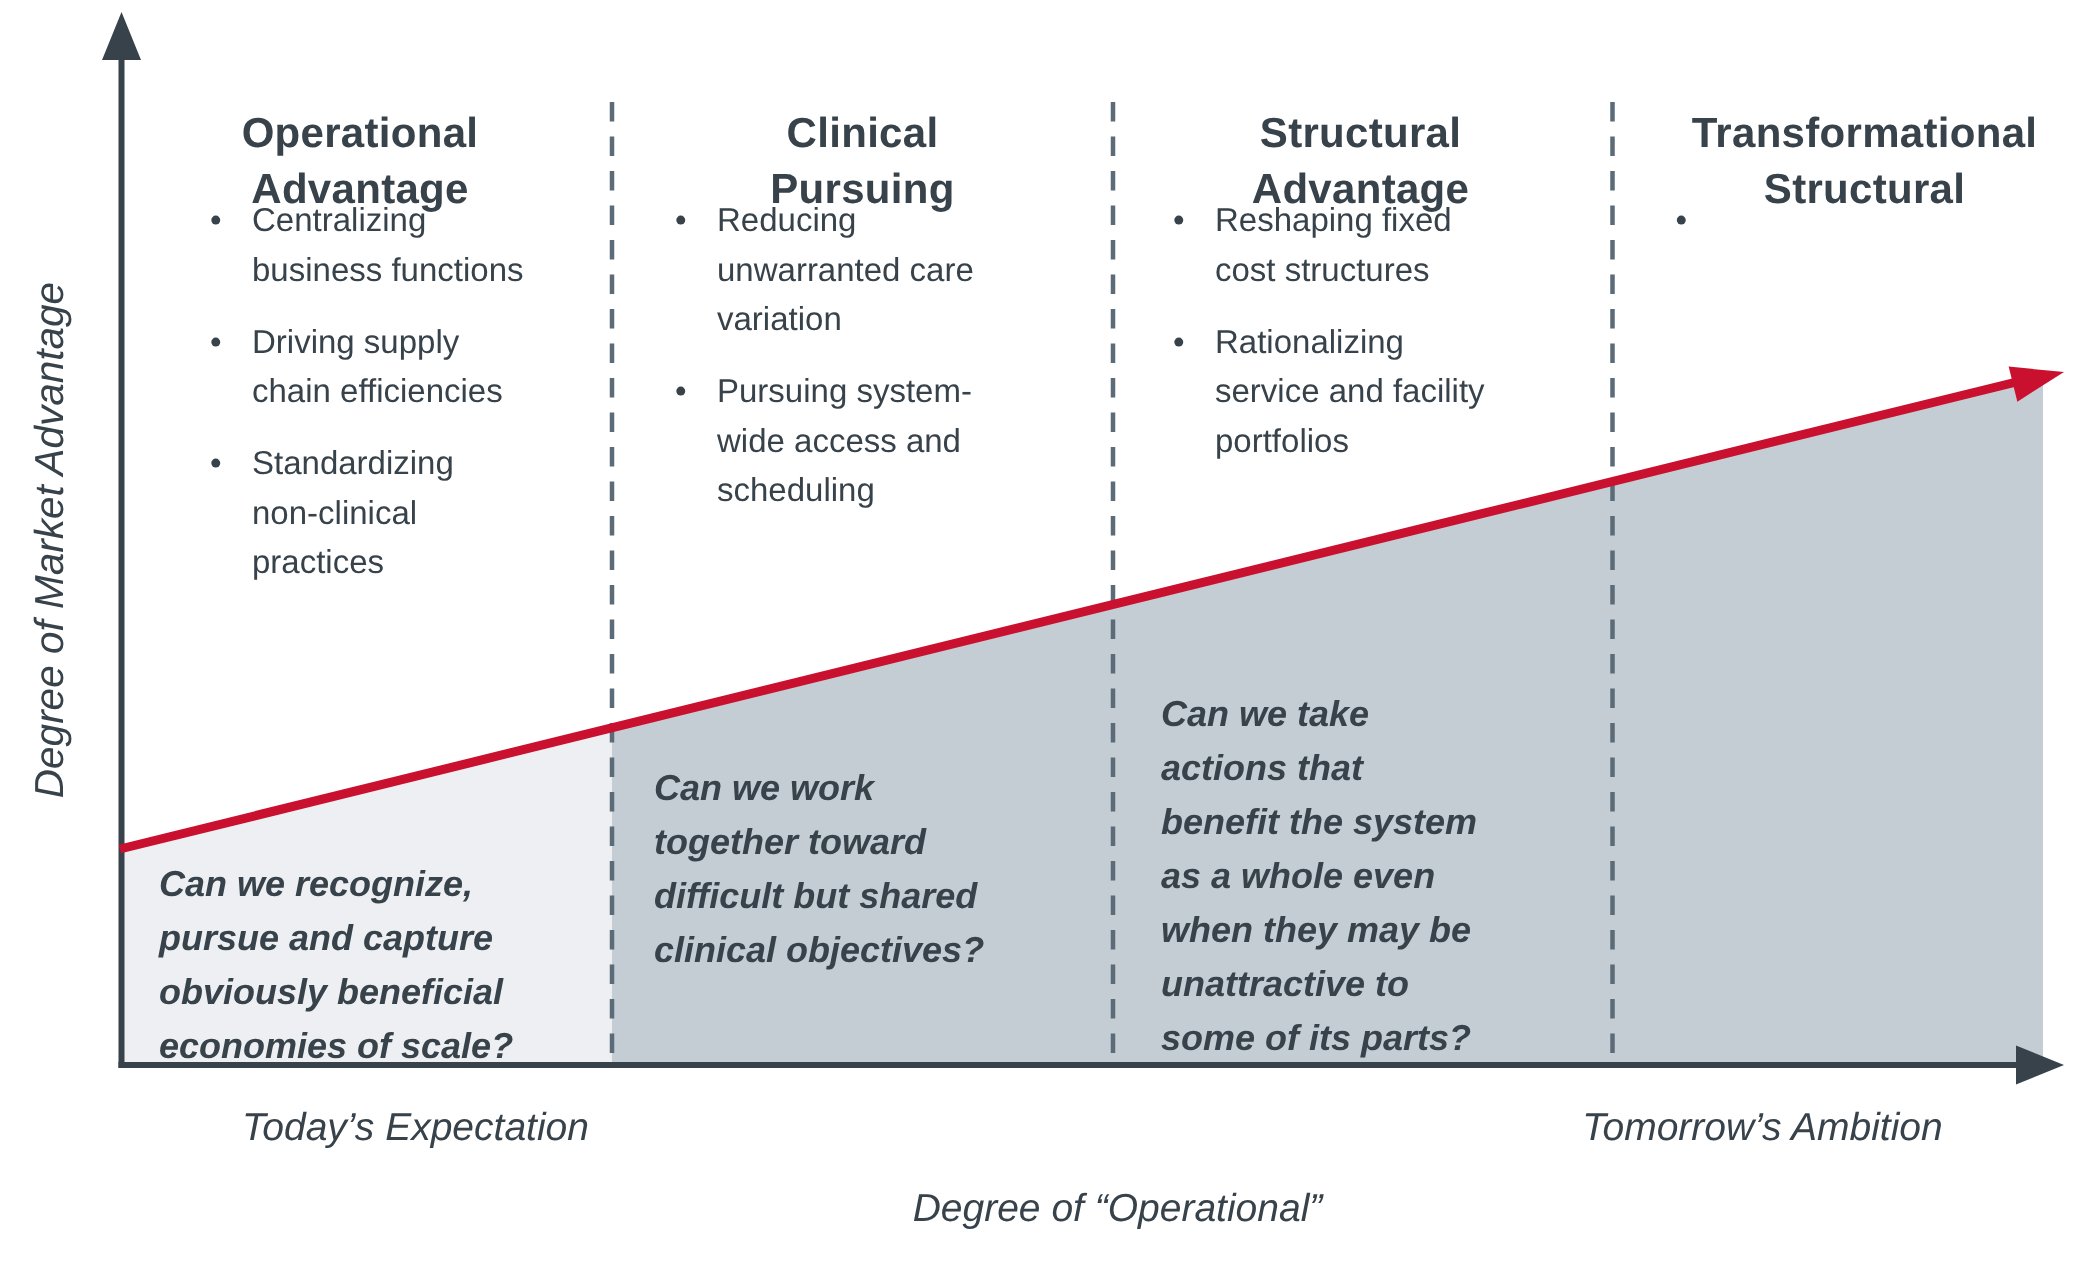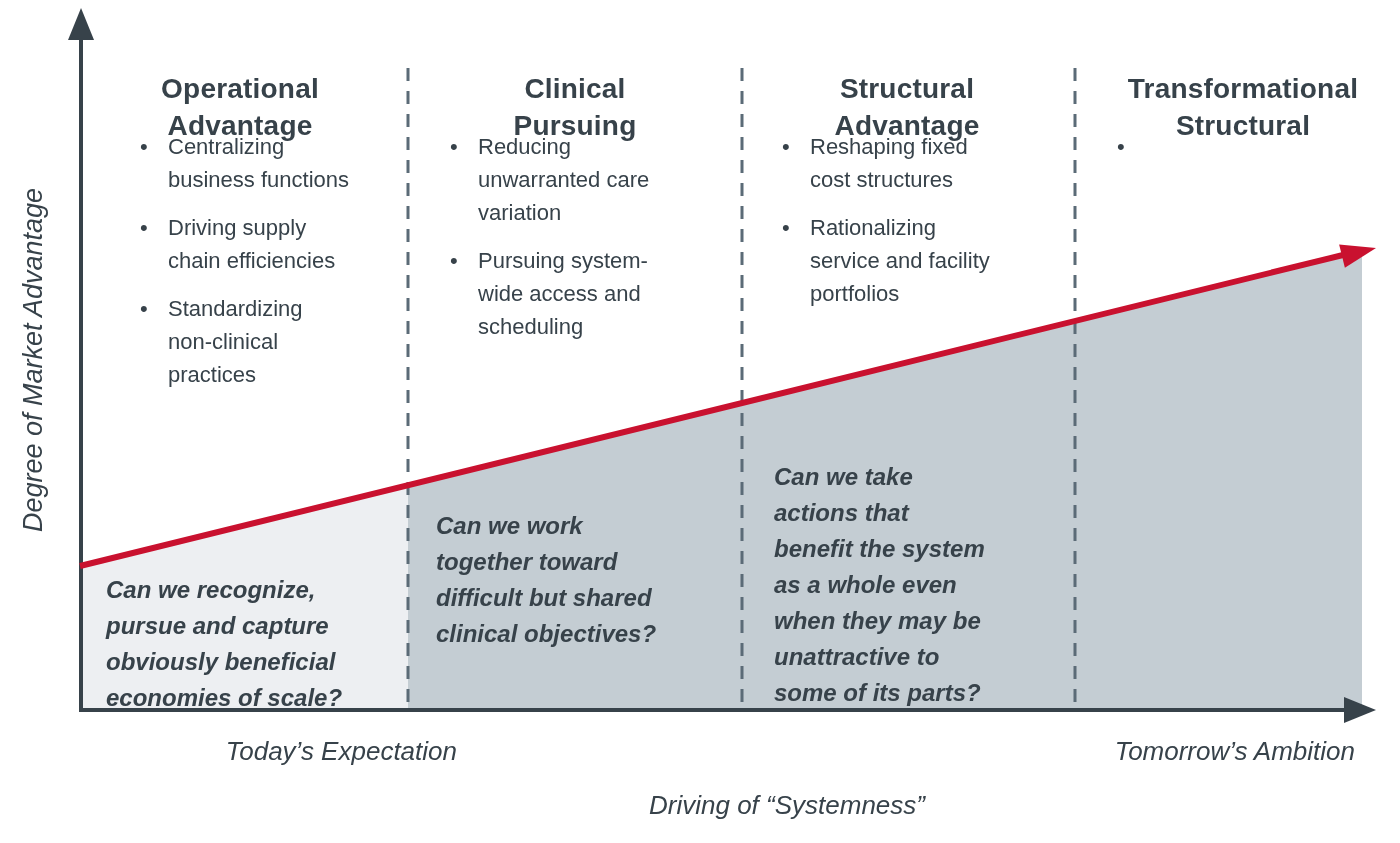--- a/index.html
+++ b/index.html
@@ -40,7 +40,7 @@
   }
   .question u{text-decoration-thickness:2.5px;text-underline-offset:4px;}
   .axis-caption{
-    font-size:26px;font-style:italic;text-align:right;
+    font-size:26px;font-style:italic;text-align:center;
   }
   .y-label{
     font-size:27px;font-style:italic;text-align:center;

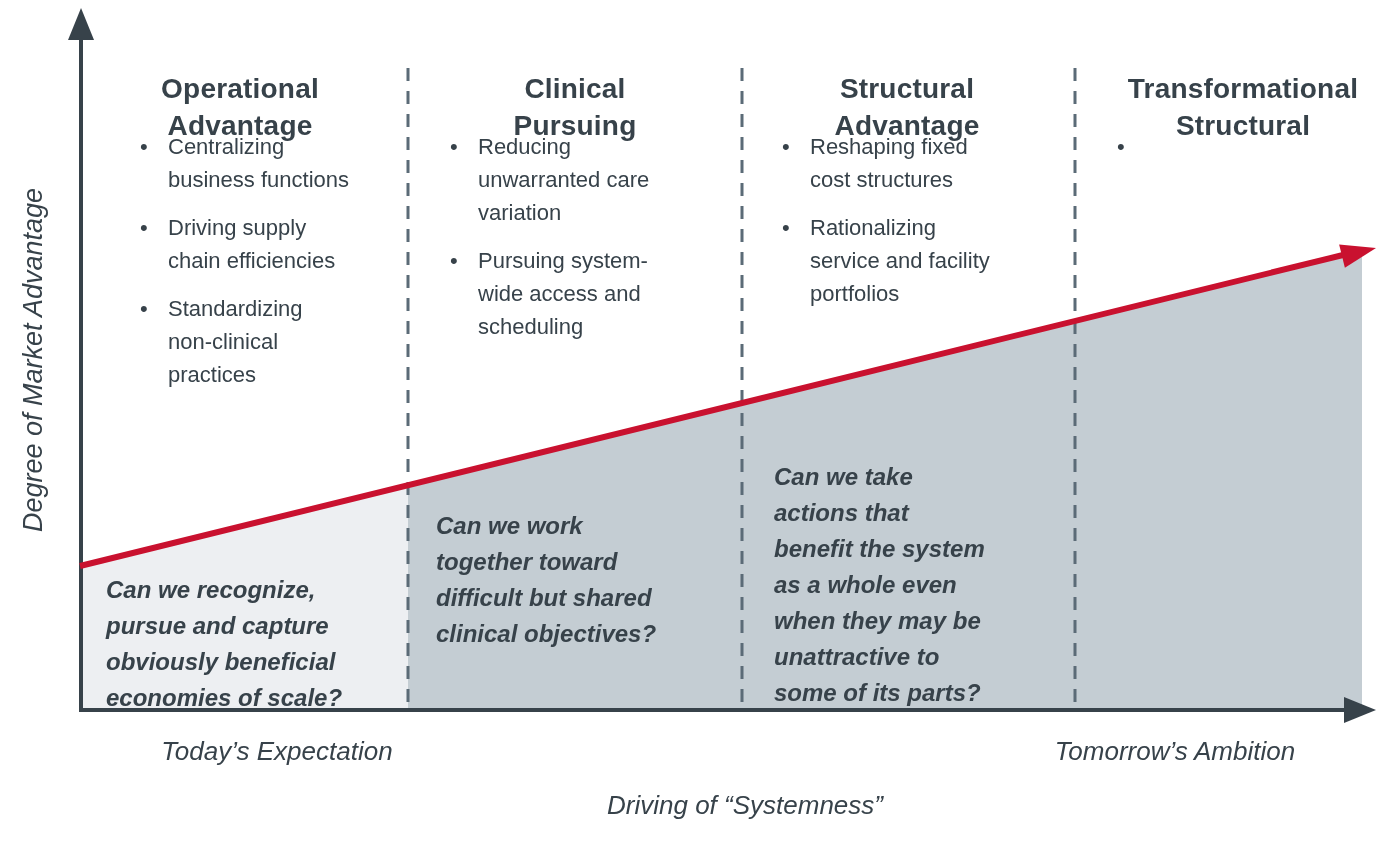--- a/index.html
+++ b/index.html
@@ -73,7 +73,7 @@
   <div class="txt y-label" style="left:-161px;top:344px;width:390px;height:32px;">Degree of Market Advantage</div>
   <div class="txt axis-caption" style="left:97px;top:736px;width:360px;">Today’s Expectation</div>
   <div class="txt axis-caption" style="left:995px;top:736px;width:360px;">Tomorrow’s Ambition</div>
-  <div class="txt axis-caption" style="left:565px;top:790px;width:360px;">Driving of “Systemness”</div>
+  <div class="txt axis-caption" style="left:565px;top:790px;width:360px;">Degree of “Operational”</div>
 
   <div class="txt col-header" style="left:82px;top:24px;width:316px;">Operational
 Advantage</div>

